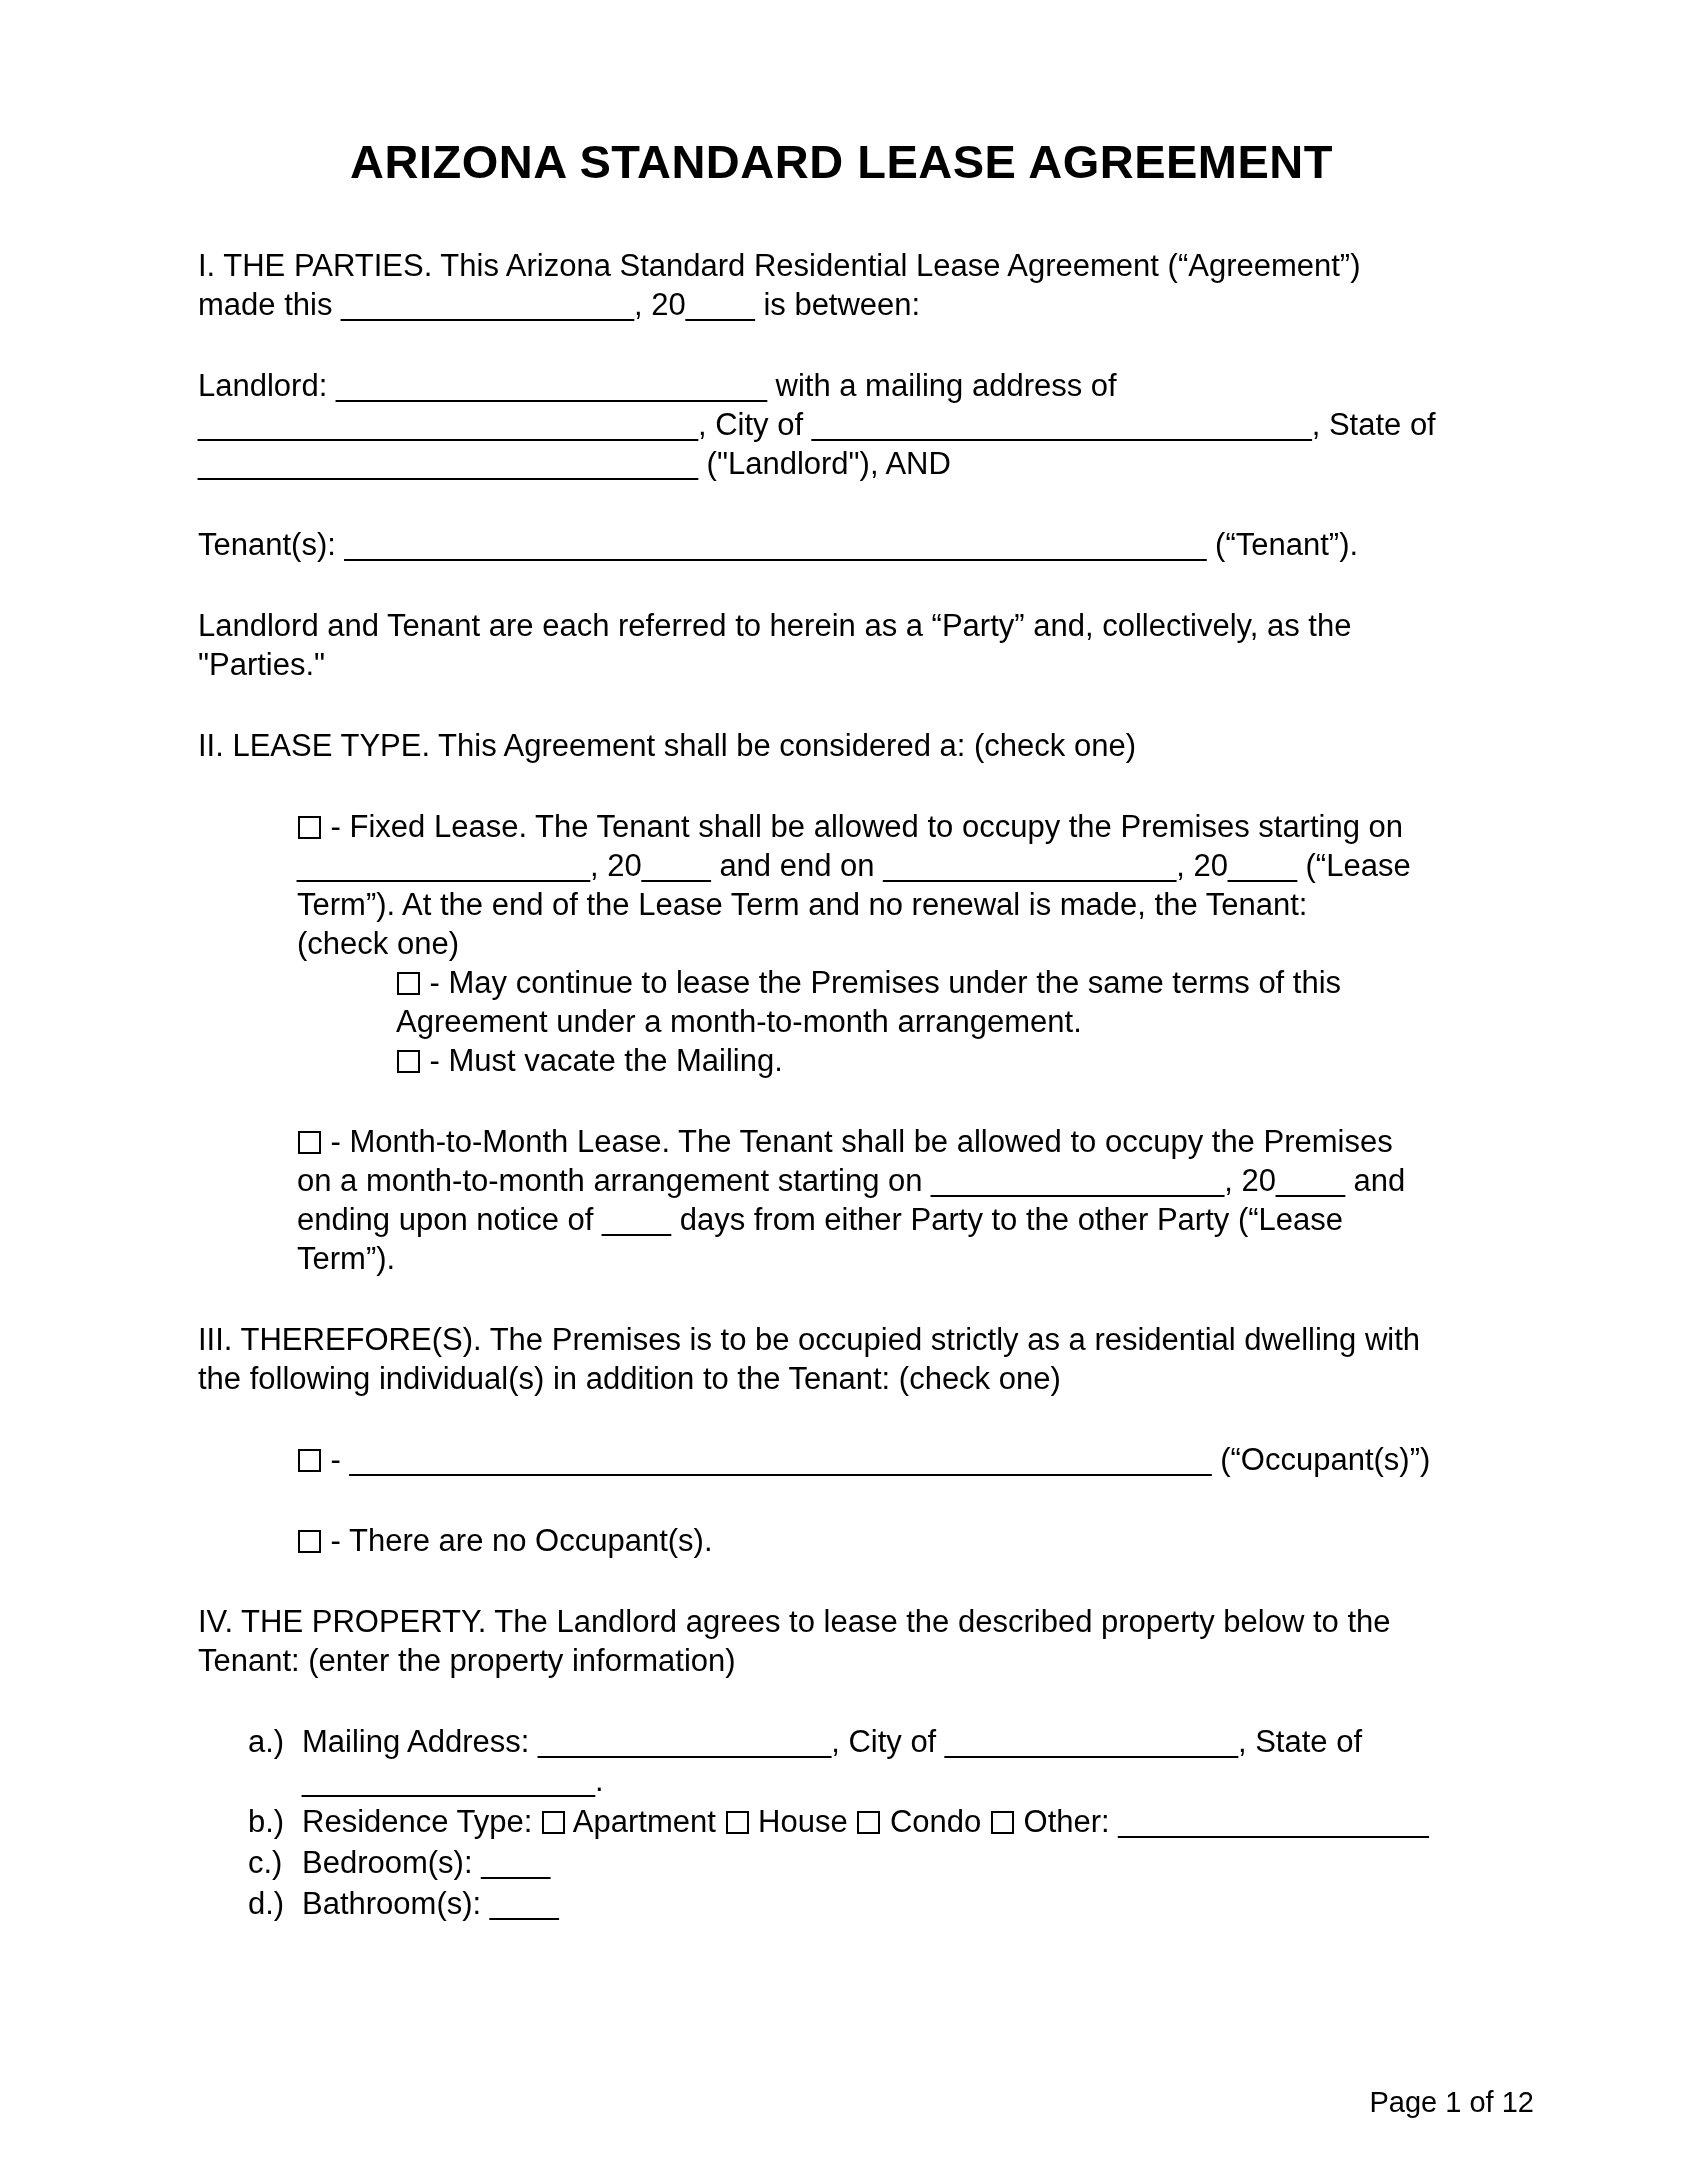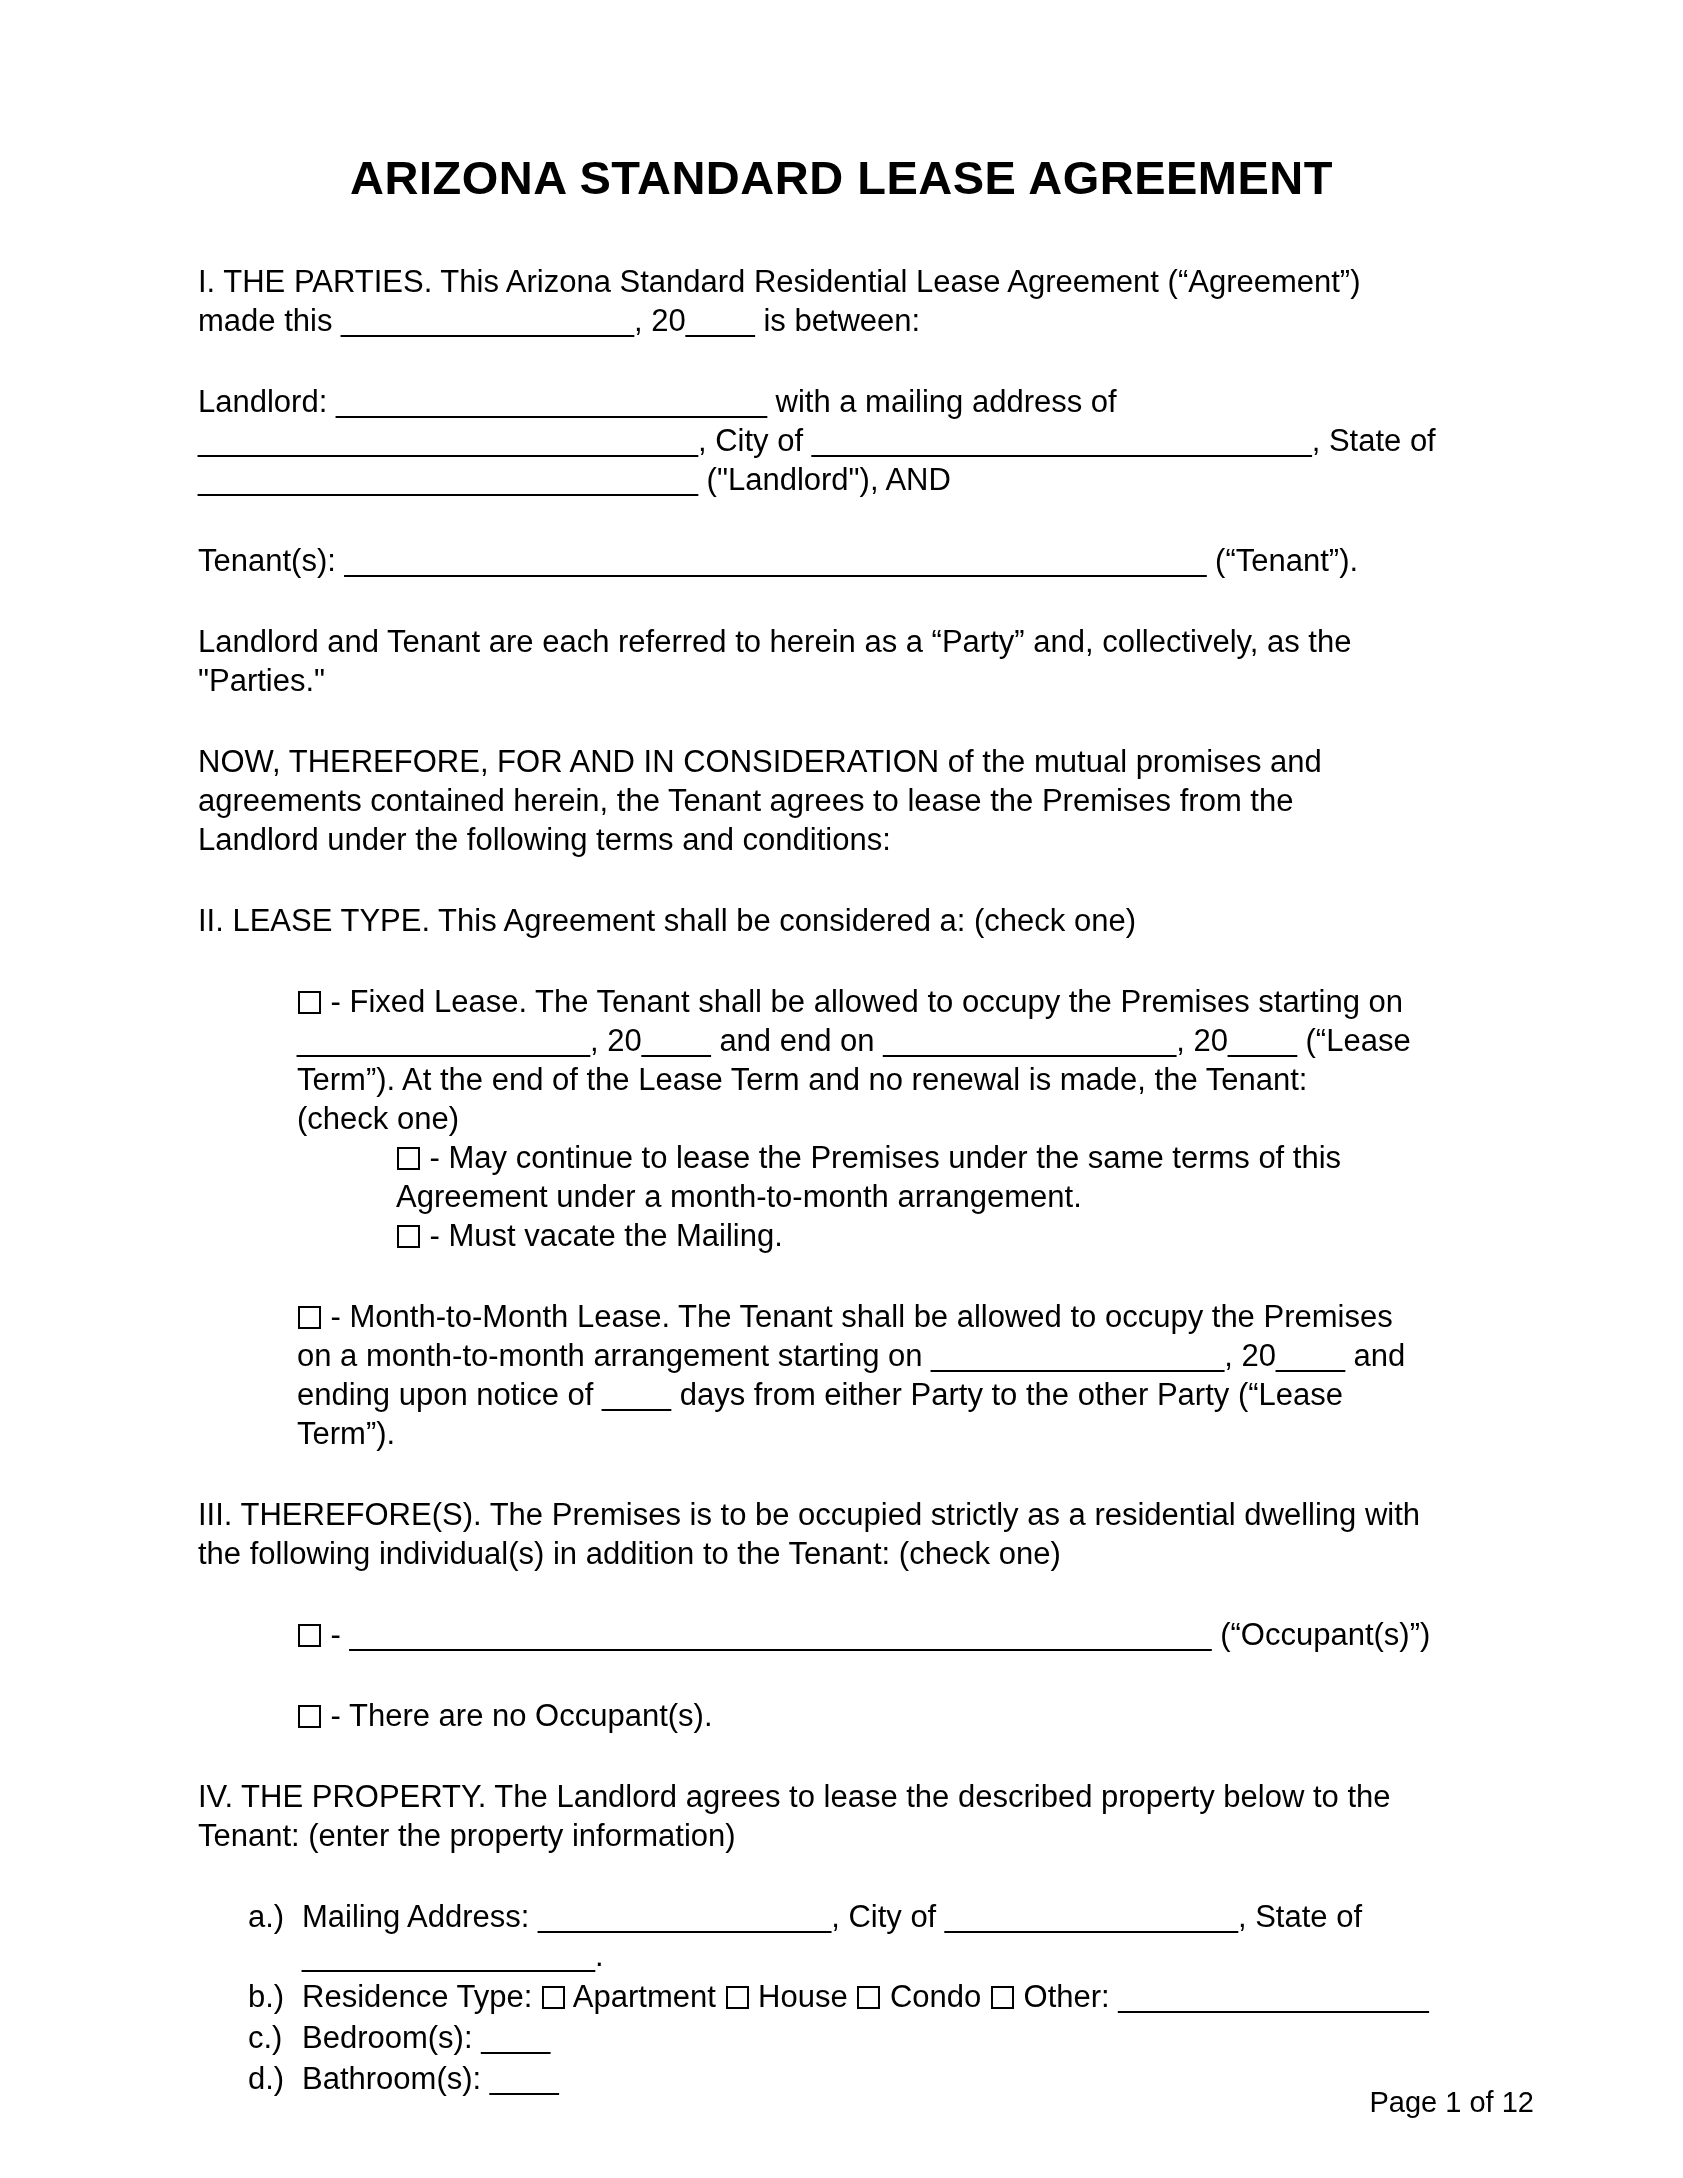--- a/index.html
+++ b/index.html
@@ -12,7 +12,7 @@
     font-family: "Liberation Sans", sans-serif;
     font-size: 31px;
     box-sizing: border-box;
-    padding: 16px 198px;
+    padding: 0 198px;
     overflow: hidden;
   }
   .title {

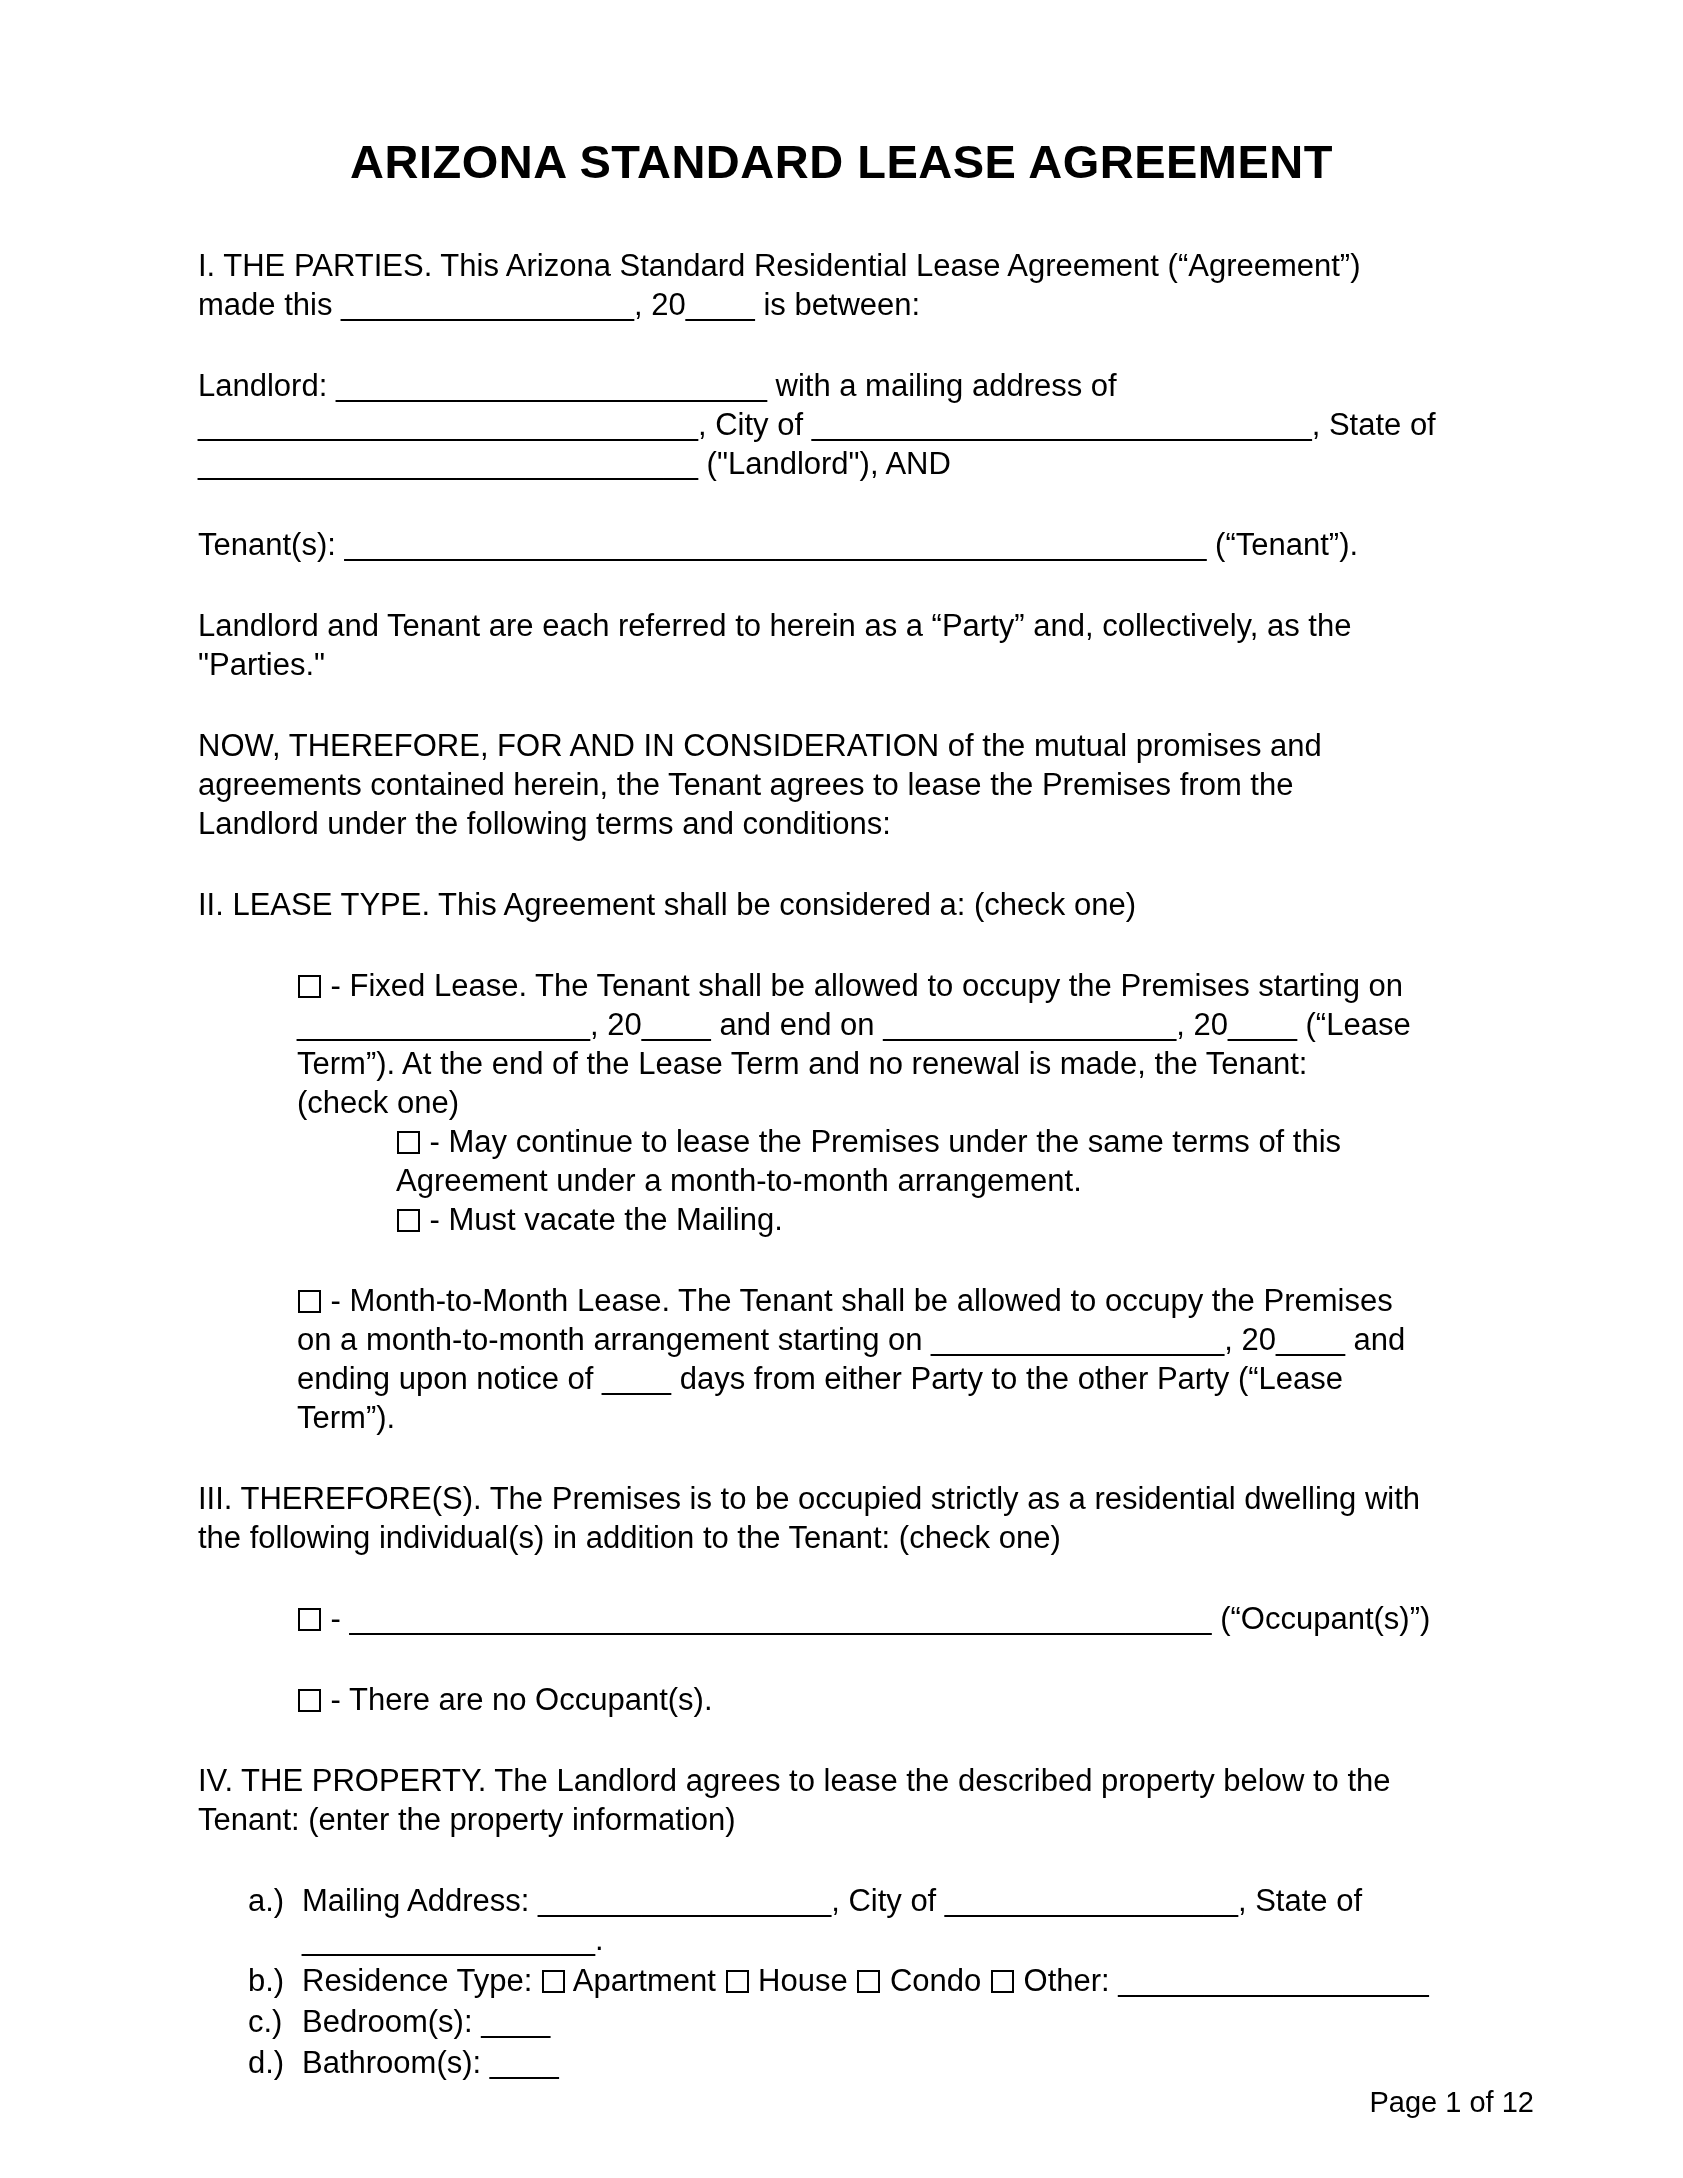--- a/index.html
+++ b/index.html
@@ -80,9 +80,6 @@
   <p class="para"><span>Landlord and Tenant are each referred to herein as a “Party” and, collectively, as the
 "Parties."</span></p>
 
-  <p class="para"><span>NOW, THEREFORE, FOR AND IN CONSIDERATION of the mutual promises and
-agreements contained herein, the Tenant agrees to lease the Premises from the
-Landlord under the following terms and conditions:</span></p>
 
   <p class="para"><span class="b">II. LEASE TYPE</span><span>. This Agreement shall be considered a: (check one)</span></p>
 

